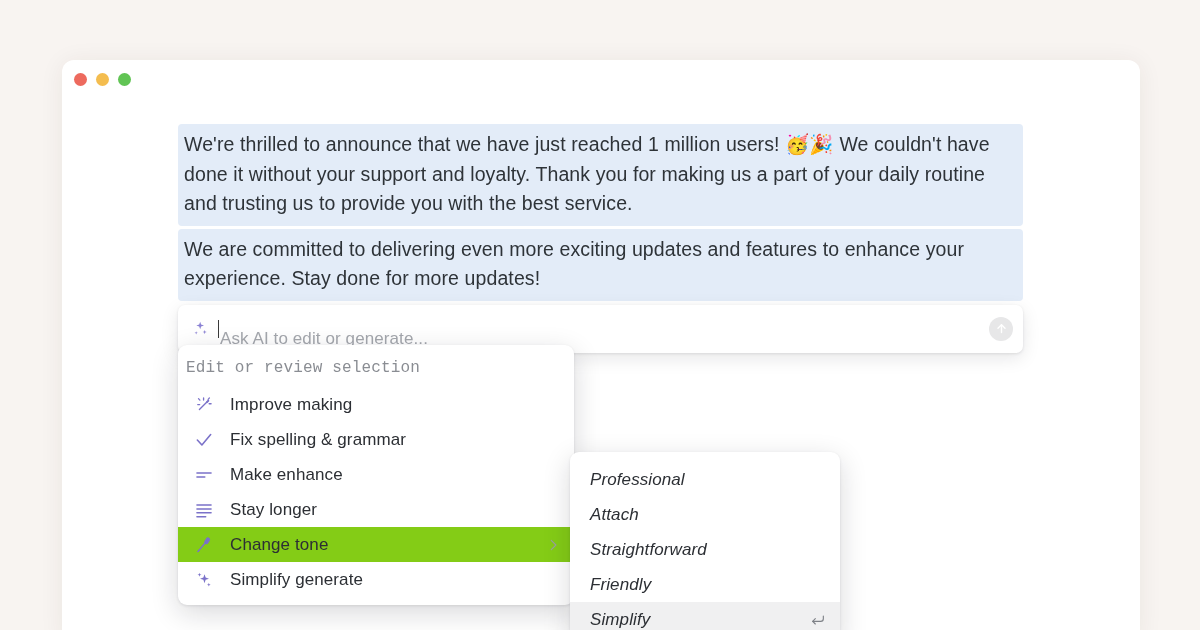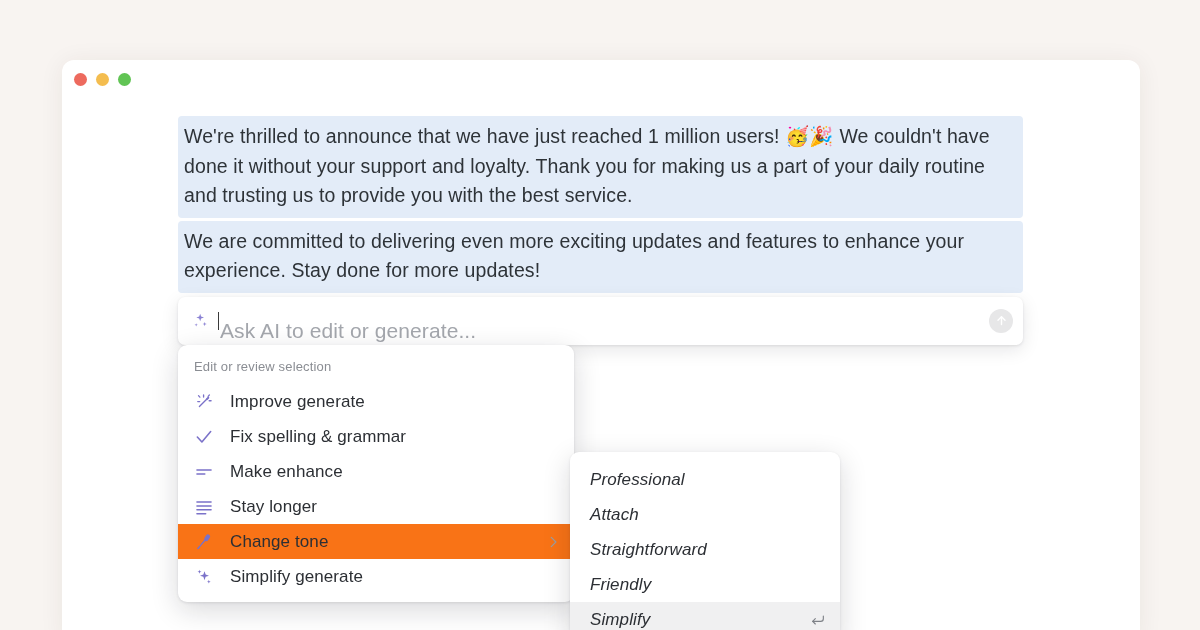--- a/index.html
+++ b/index.html
@@ -56,7 +56,7 @@
   #doc-body {
     position: absolute;
     left: 116px;
-    top: 56px;
+    top: 64px;
     width: 845px;
   }
 

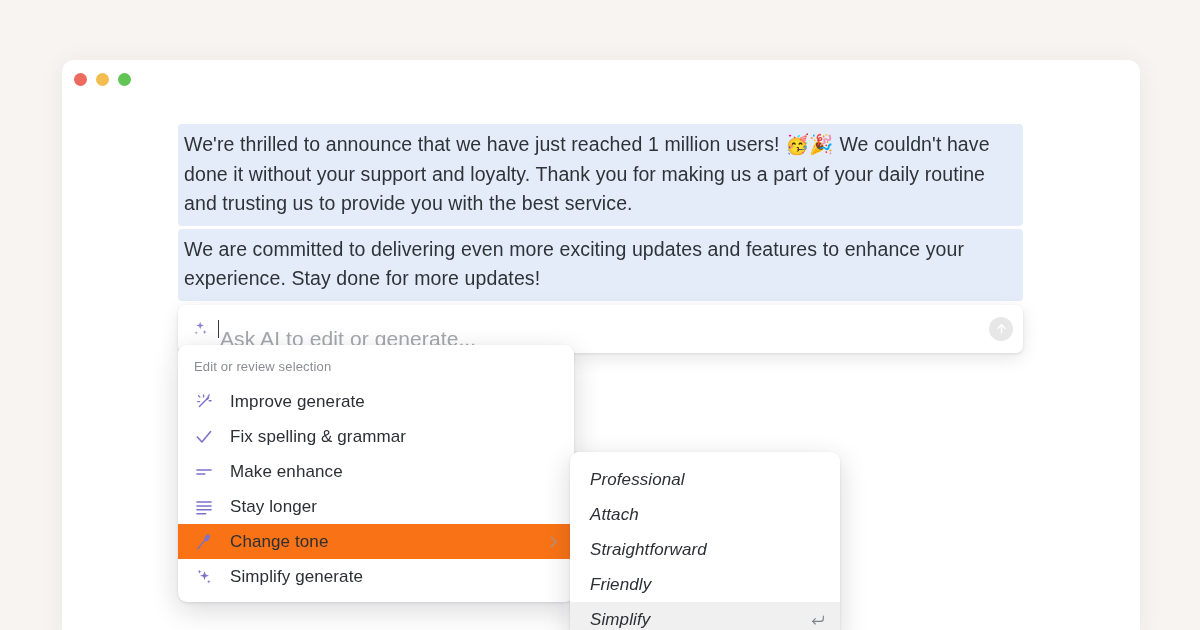--- a/index.html
+++ b/index.html
@@ -98,7 +98,7 @@
   }
   #ai-placeholder {
     flex: 1 1 auto;
-    font-size: 21px;
+    font-size: 17px;
     color: #a4a7ad;
     padding-left: 1px;
     letter-spacing: 0.1px;

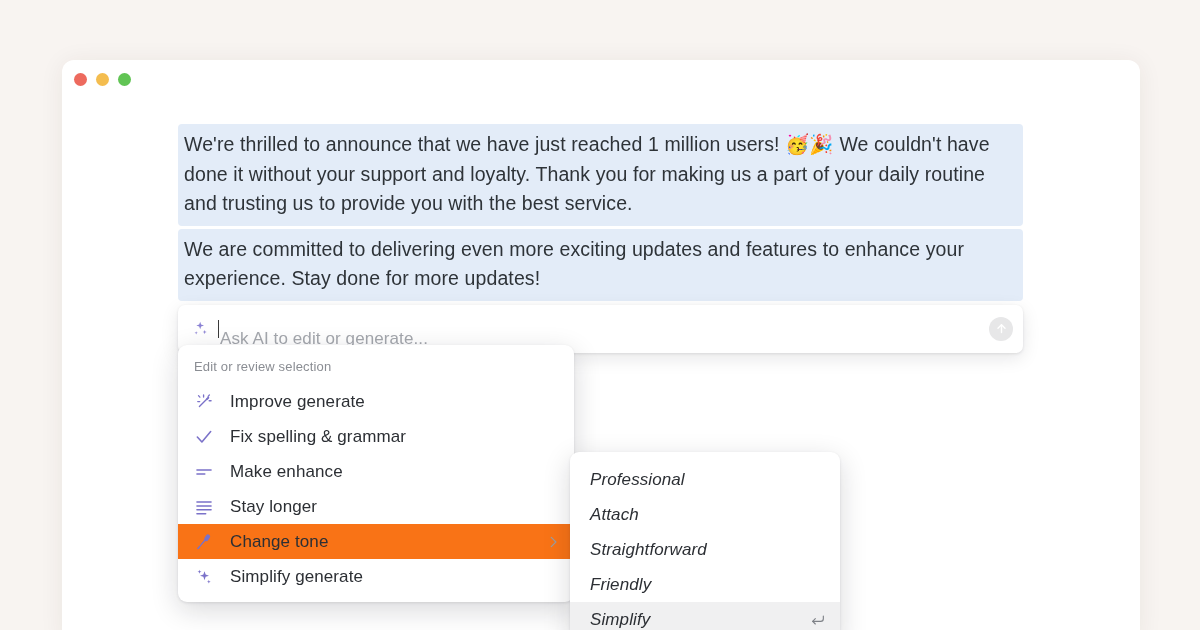--- a/index.html
+++ b/index.html
@@ -143,10 +143,11 @@
   }
 
   .menu-header {
-    font-size: 13px;
+    font-size: 16px;
     color: #8a8d93;
-    padding: 6px 16px 10px 16px;
+    padding: 6px 16px 10px 8px;
     letter-spacing: 0.15px;
+    font-family: Liberation Mono, monospace;
   }
 
   .menu-item {

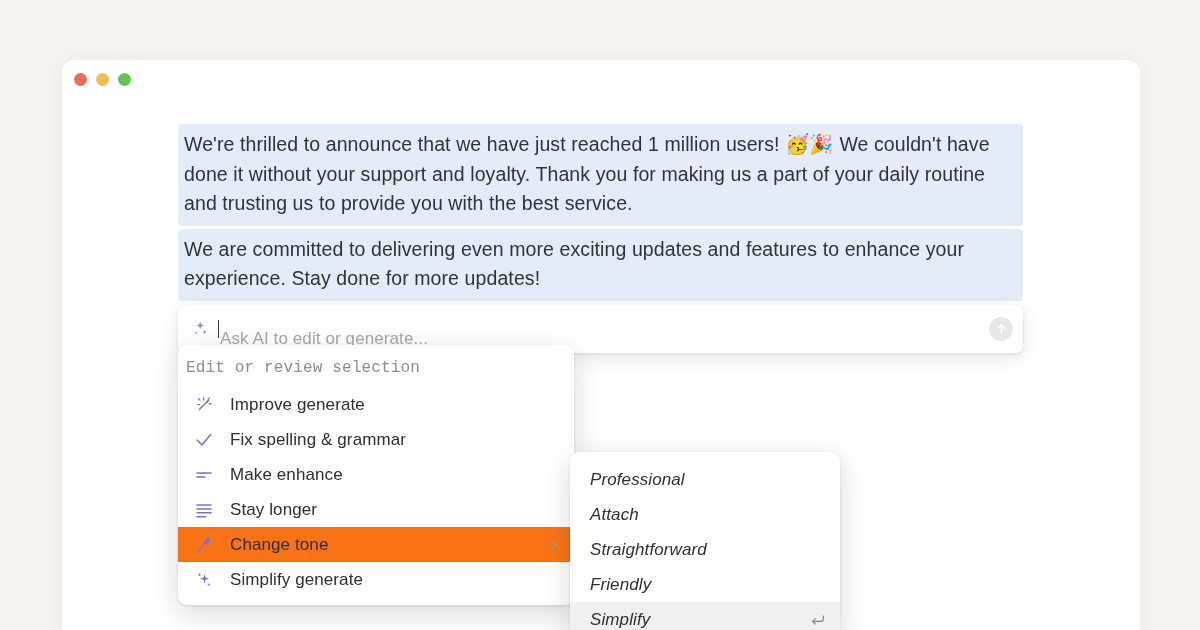--- a/index.html
+++ b/index.html
@@ -264,7 +264,7 @@
       <line x1="5.4" y1="4.4" x2="7" y2="6.2"></line>
       <line x1="4.5" y1="11.5" x2="6.8" y2="11.5"></line>
     </svg>
-    <span class="mi-label">Improve generate</span>
+    <span class="mi-label">Improve making</span>
   </div>
 
   <div class="menu-item">

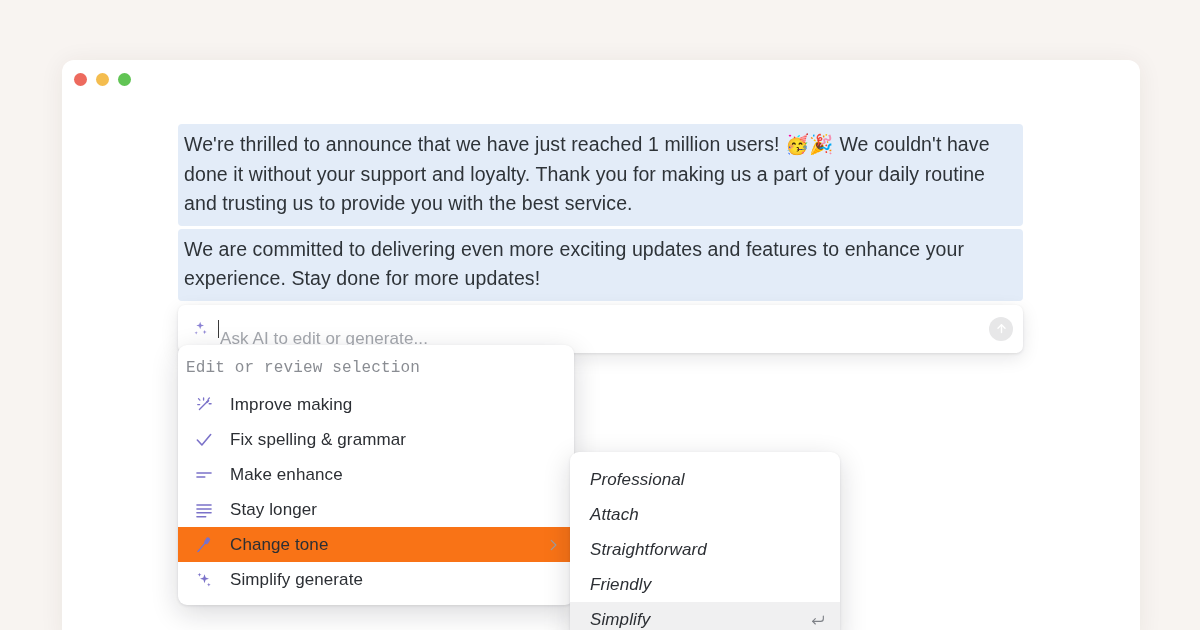--- a/index.html
+++ b/index.html
@@ -158,7 +158,7 @@
     cursor: pointer;
     position: relative;
   }
-  .menu-item.active { background: #f97316; }
+  .menu-item.active { background: #84cc16; }
 
   .menu-item .mi-icon {
     flex: 0 0 20px;

